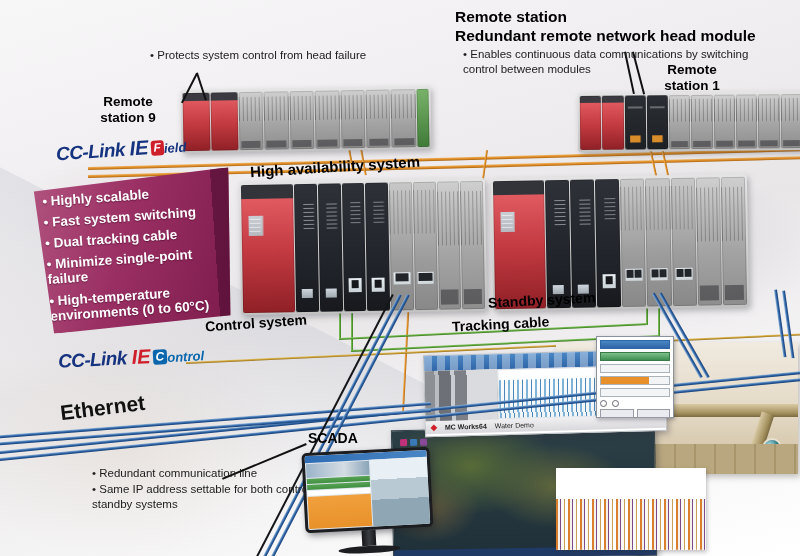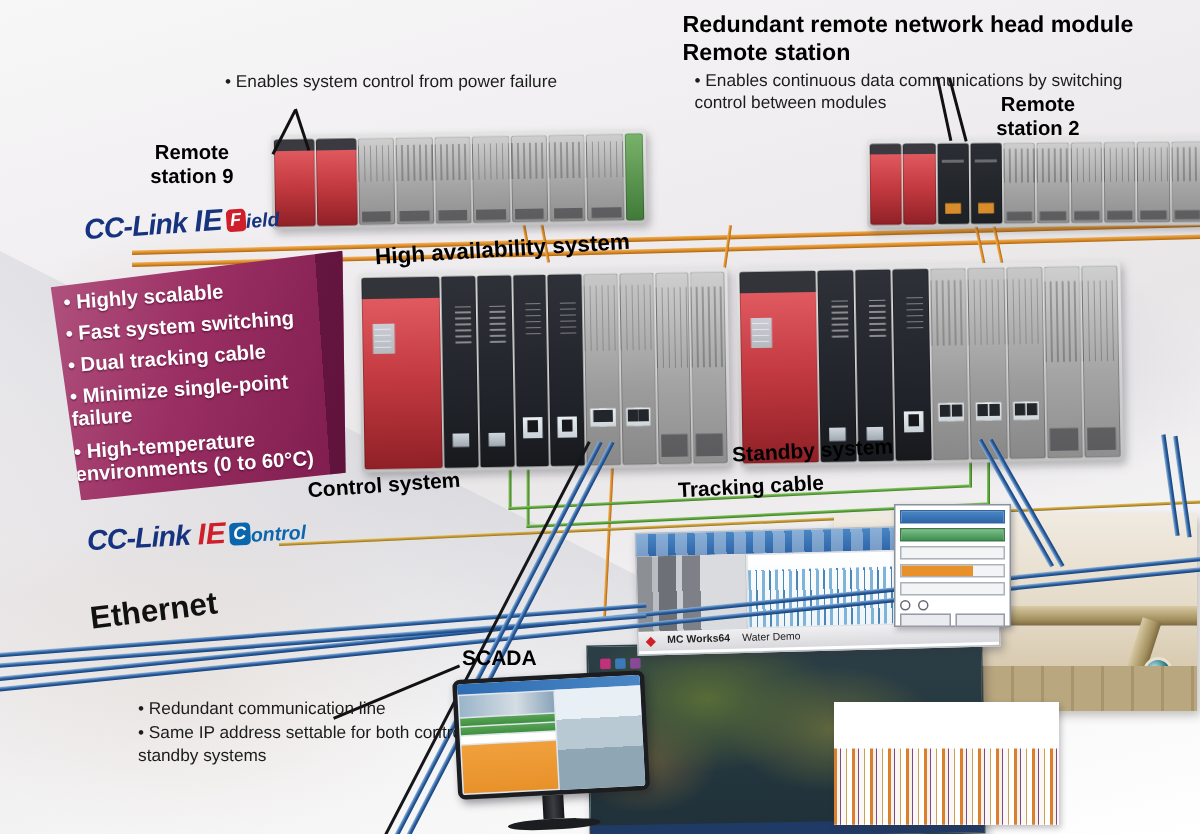--- a/index.html
+++ b/index.html
@@ -274,8 +274,8 @@
   </div>
 
   <div class="abs" style="left:455px;top:8px;width:340px;z-index:8;">
+    <div class="t-title">Remote station</div>
     <div class="t-title">Redundant remote network head module</div>
-    <div class="t-title">Remote station</div>
     <div class="t-bullet" style="margin-left:8px;width:320px;">Enables continuous data communications by switching control between modules</div>
   </div>
 

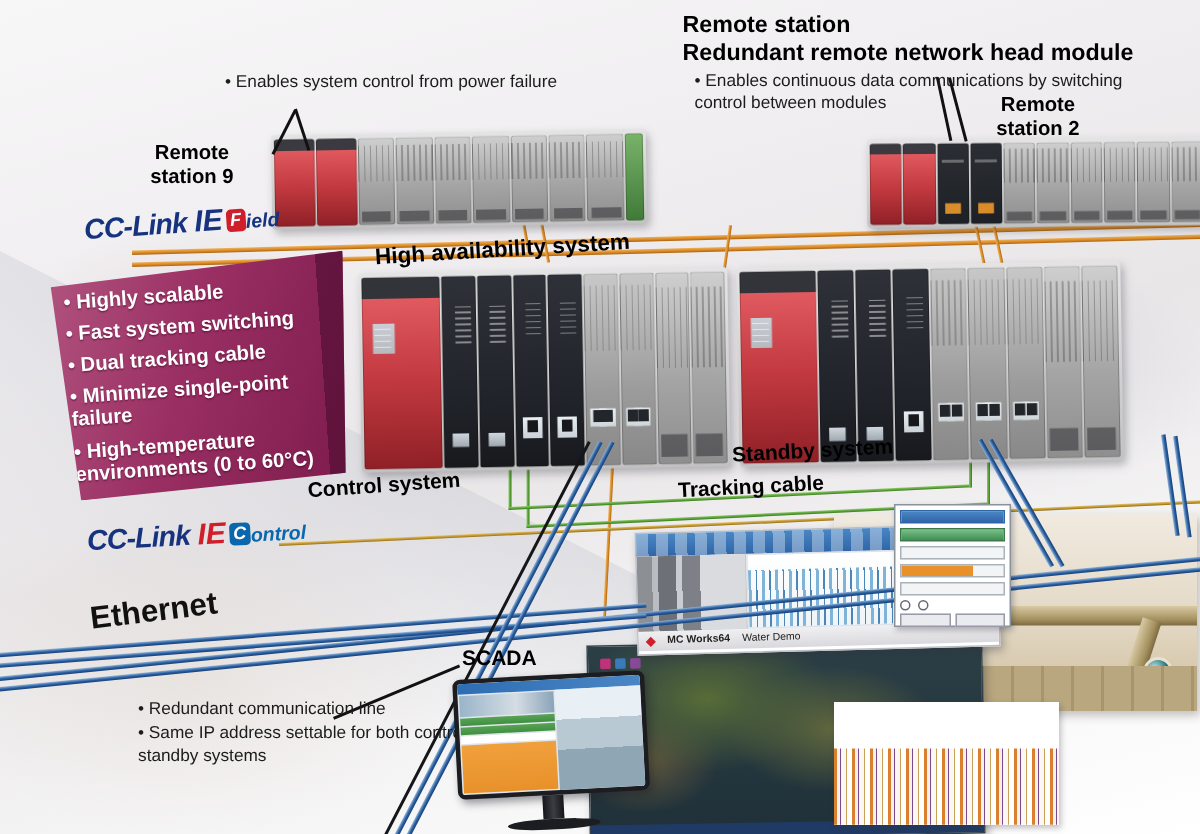--- a/index.html
+++ b/index.html
@@ -265,7 +265,7 @@
     </div>
 
   <div class="abs" style="left:140px;top:46px;width:310px;z-index:8;">
-    <div class="t-bullet" style="margin-left:10px;">Enables system control from power failure</div>
+    <div class="t-bullet" style="margin-left:10px;">Protects system control from head failure</div>
   </div>
 
   <div class="abs t-station" style="left:86px;top:94px;width:84px;z-index:8;">

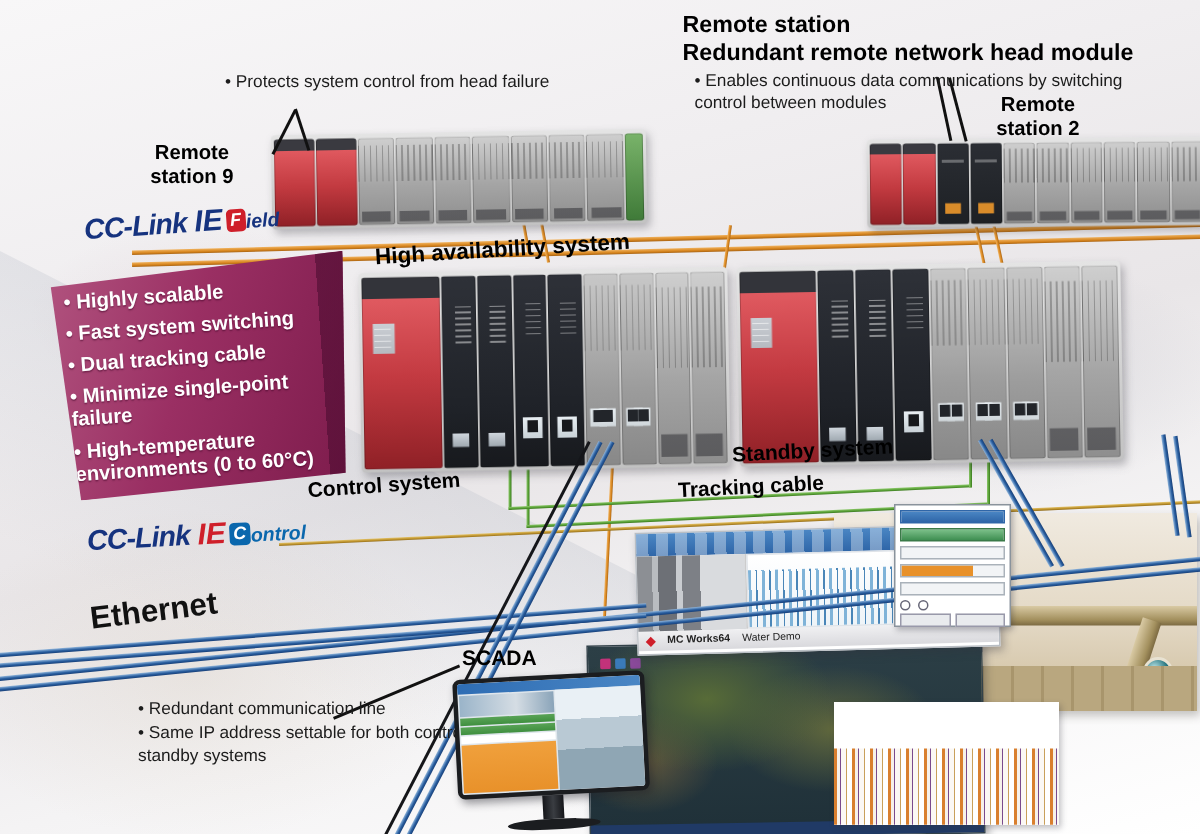--- a/index.html
+++ b/index.html
@@ -281,7 +281,7 @@
 
   <div class="abs t-station" style="left:650px;top:62px;width:84px;z-index:8;">
     <div>Remote</div>
-    <div>station 2</div>
+    <div>station 1</div>
   </div>
 
   <div class="abs ccl ccl-field" style="left:56px;top:138px;transform:rotate(-4deg);z-index:8;">

